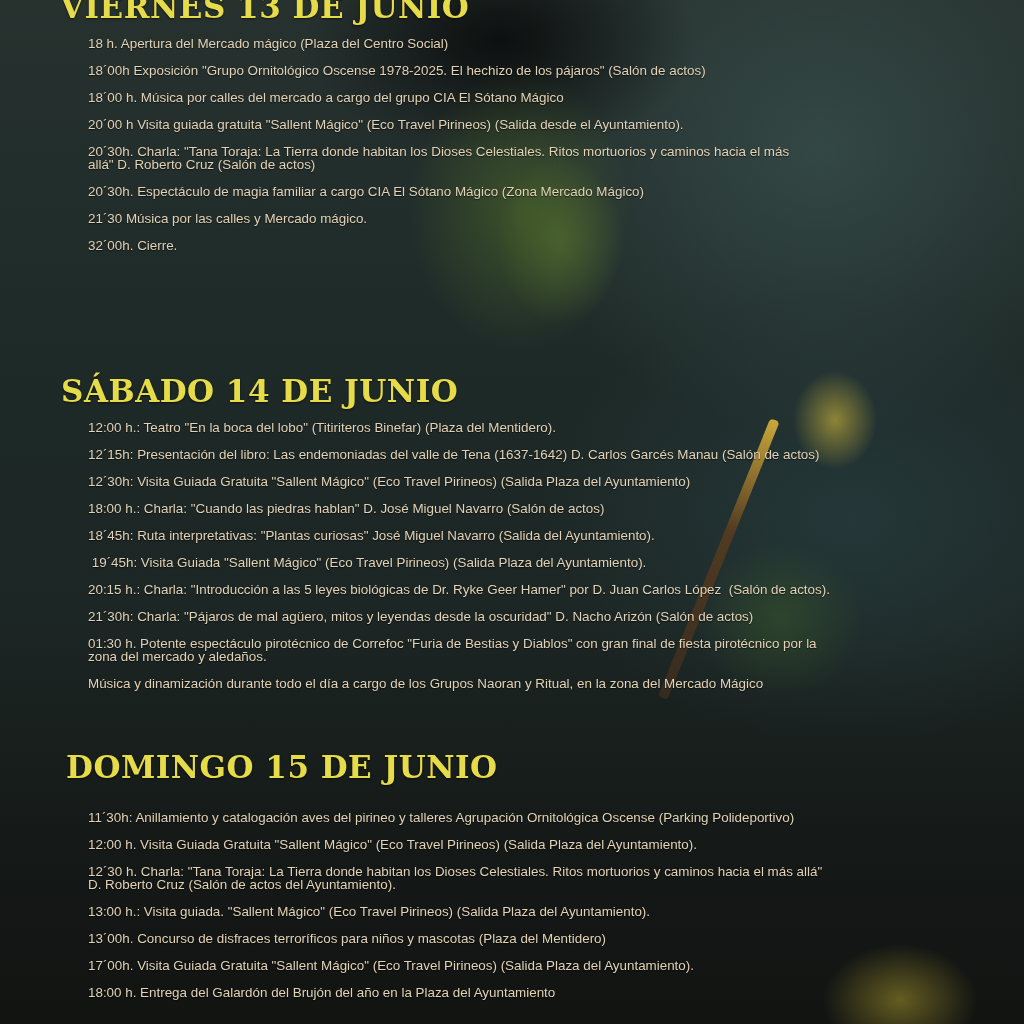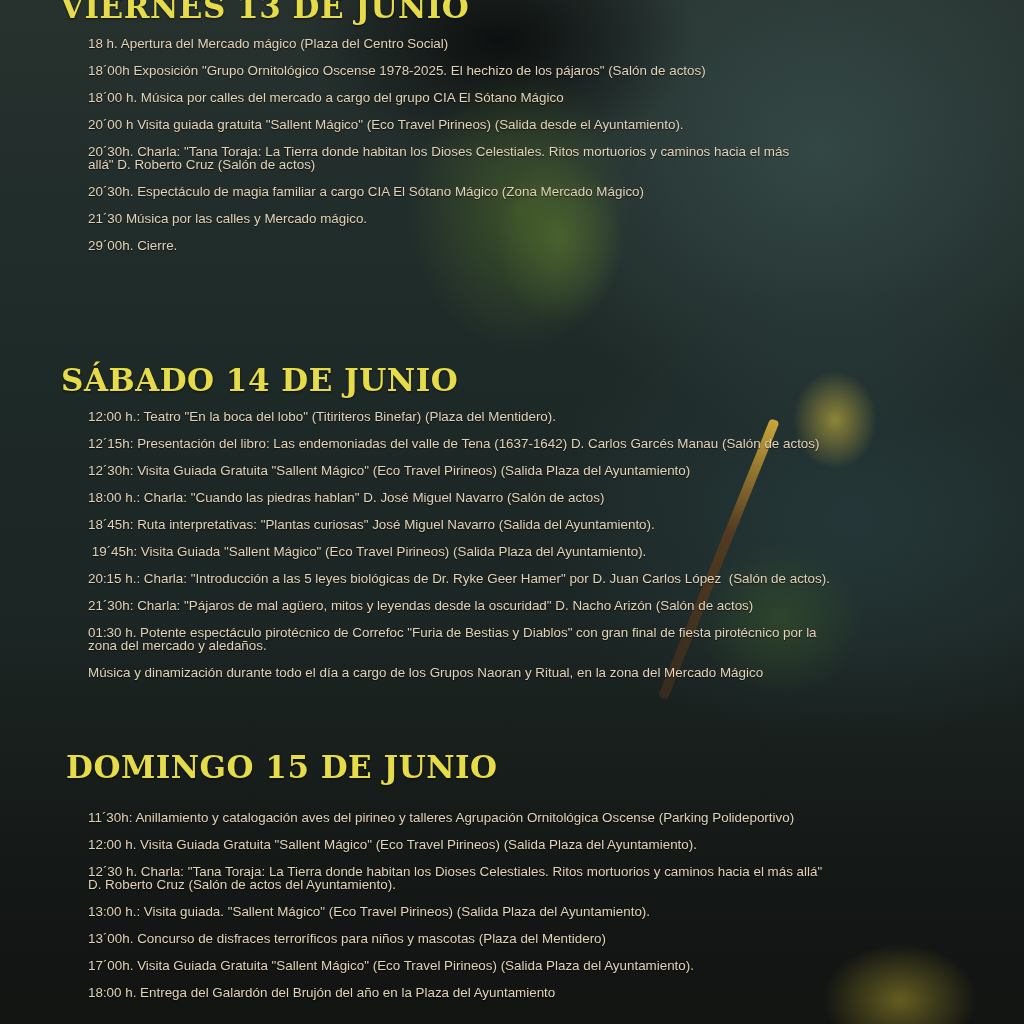--- a/index.html
+++ b/index.html
@@ -73,7 +73,7 @@
 allá" D. Roberto Cruz (Salón de actos)</li>
       <li class="event">20´30h. Espectáculo de magia familiar a cargo CIA El Sótano Mágico (Zona Mercado Mágico)</li>
       <li class="event">21´30 Música por las calles y Mercado mágico.</li>
-      <li class="event">29´00h. Cierre.</li>
+      <li class="event">32´00h. Cierre.</li>
     </ul>
   </section>
 

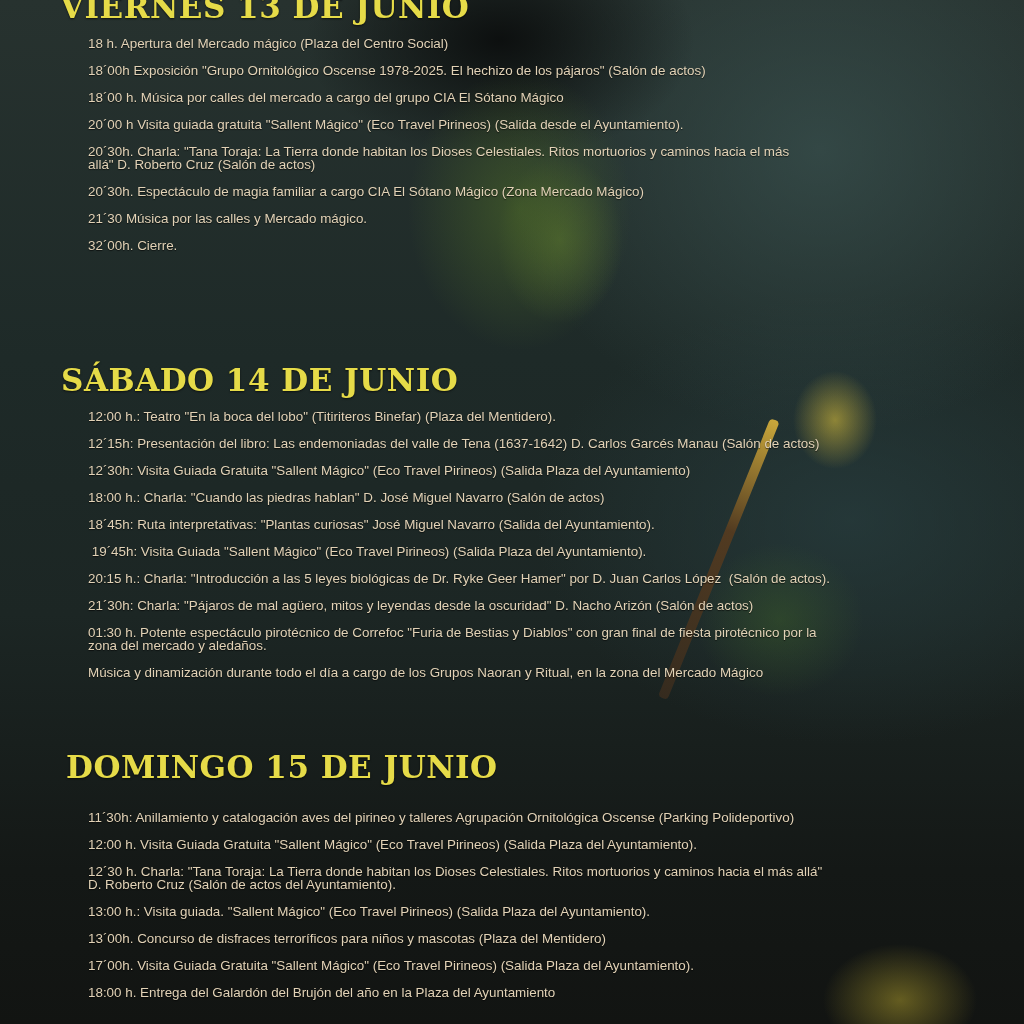--- a/index.html
+++ b/index.html
@@ -47,7 +47,7 @@
     }
     .sec-1 .day-title { margin-bottom: 14px; }
     .sec-1 .event { margin-bottom: 14px; }
-    .sec-2 { position: absolute; top: 373px; left: 0; right: 0; }
+    .sec-2 { position: absolute; top: 384px; left: 0; right: 0; }
     .sec-2 .day-title { margin-left: 1px; margin-bottom: 14px; }
     .sec-2 .event { margin-bottom: 14px; }
     .sec-3 { position: absolute; top: 760px; left: 0; right: 0; }

